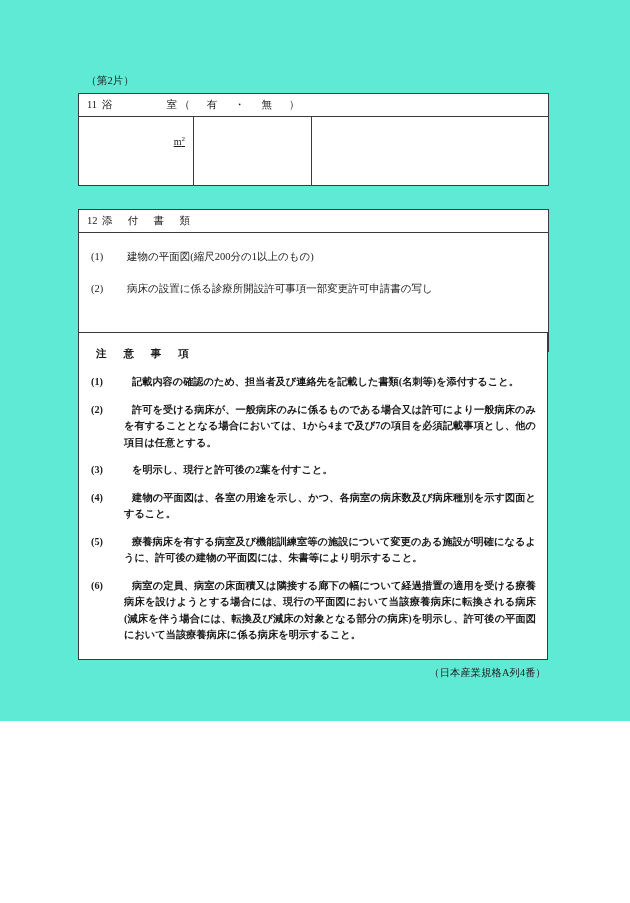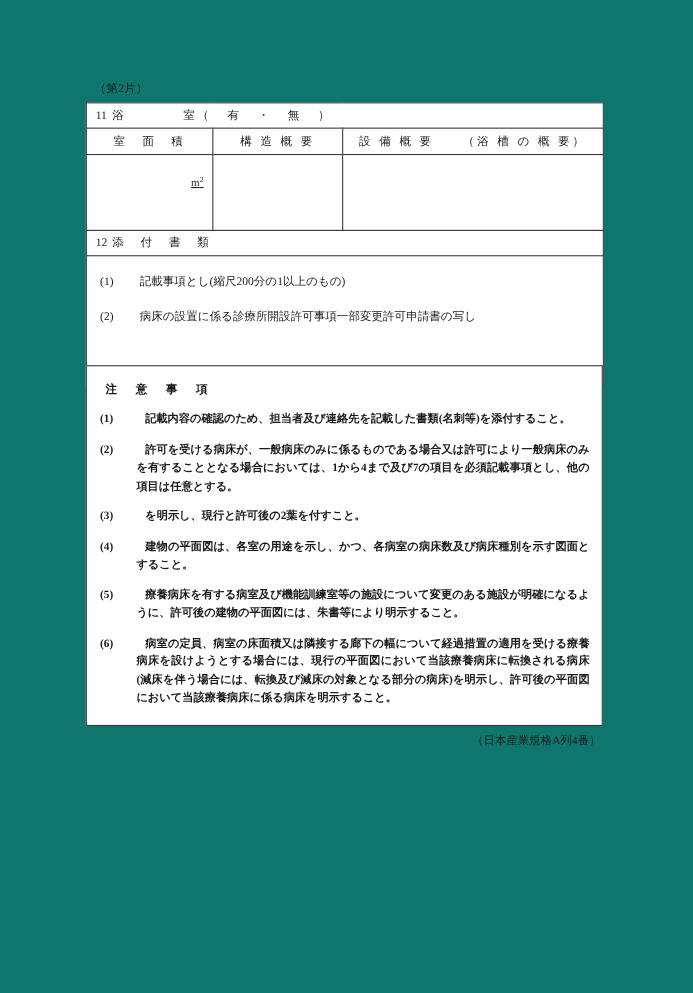--- a/index.html
+++ b/index.html
@@ -20,8 +20,8 @@
     position: absolute;
     left: 0; top: 0;
     width: 630px;
-    height: 903px;
-    background: #0f766e;
+    height: 721px;
+    background: #5eead4;
   }
 
   

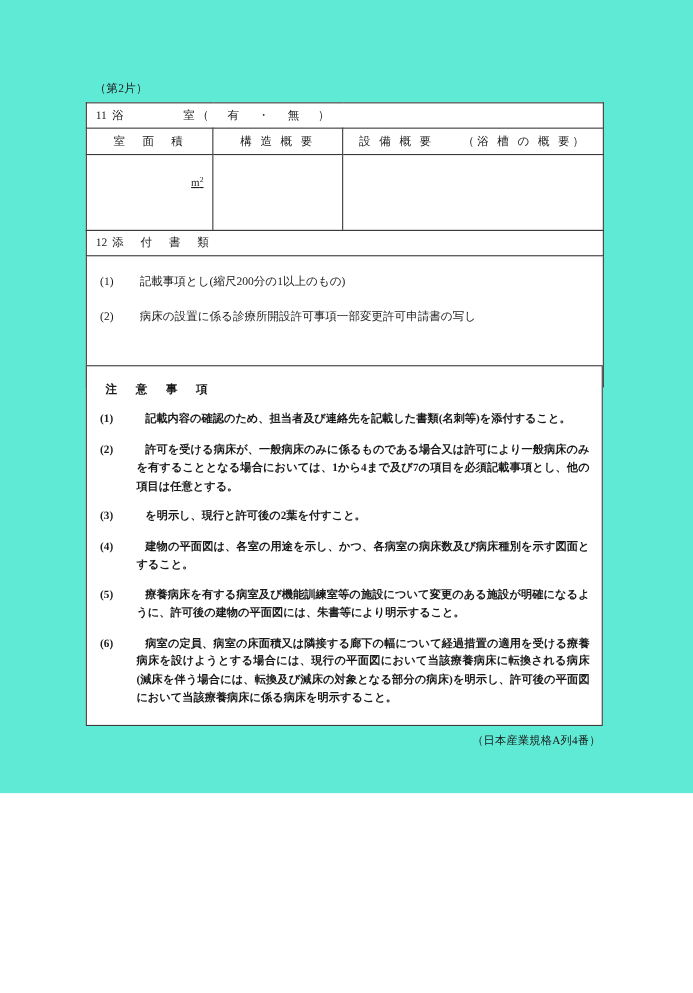--- a/index.html
+++ b/index.html
@@ -201,11 +201,6 @@
         <td class="row-title-cell" colspan="3">
           <span class="num">11</span><span class="sp2">浴　　　　室</span><span class="sp1">（　有　・　無　）</span>
         </td>
-      </tr>
-      <tr>
-        <td class="col-head">室　面　積</td>
-        <td class="col-head">構 造 概 要</td>
-        <td class="col-head">設 備 概 要　　（浴 槽 の 概 要）</td>
       </tr>
       <tr>
         <td class="body-cell">

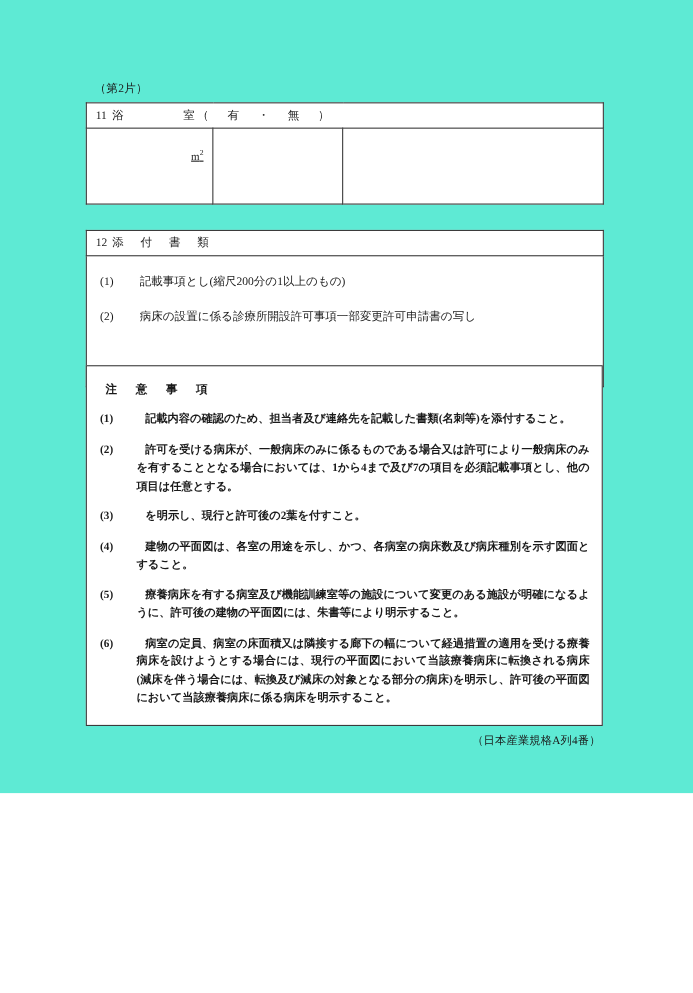--- a/index.html
+++ b/index.html
@@ -226,7 +226,7 @@
         <td class="attach-body">
           <div class="attach-item">
             <span class="marker">(1)</span>
-            <span class="body-text">記載事項とし(縮尺200分の1以上のもの)</span>
+            <span class="body-text">建物の平面図(縮尺200分の1以上のもの)</span>
           </div>
           <div class="attach-item">
             <span class="marker">(2)</span>

